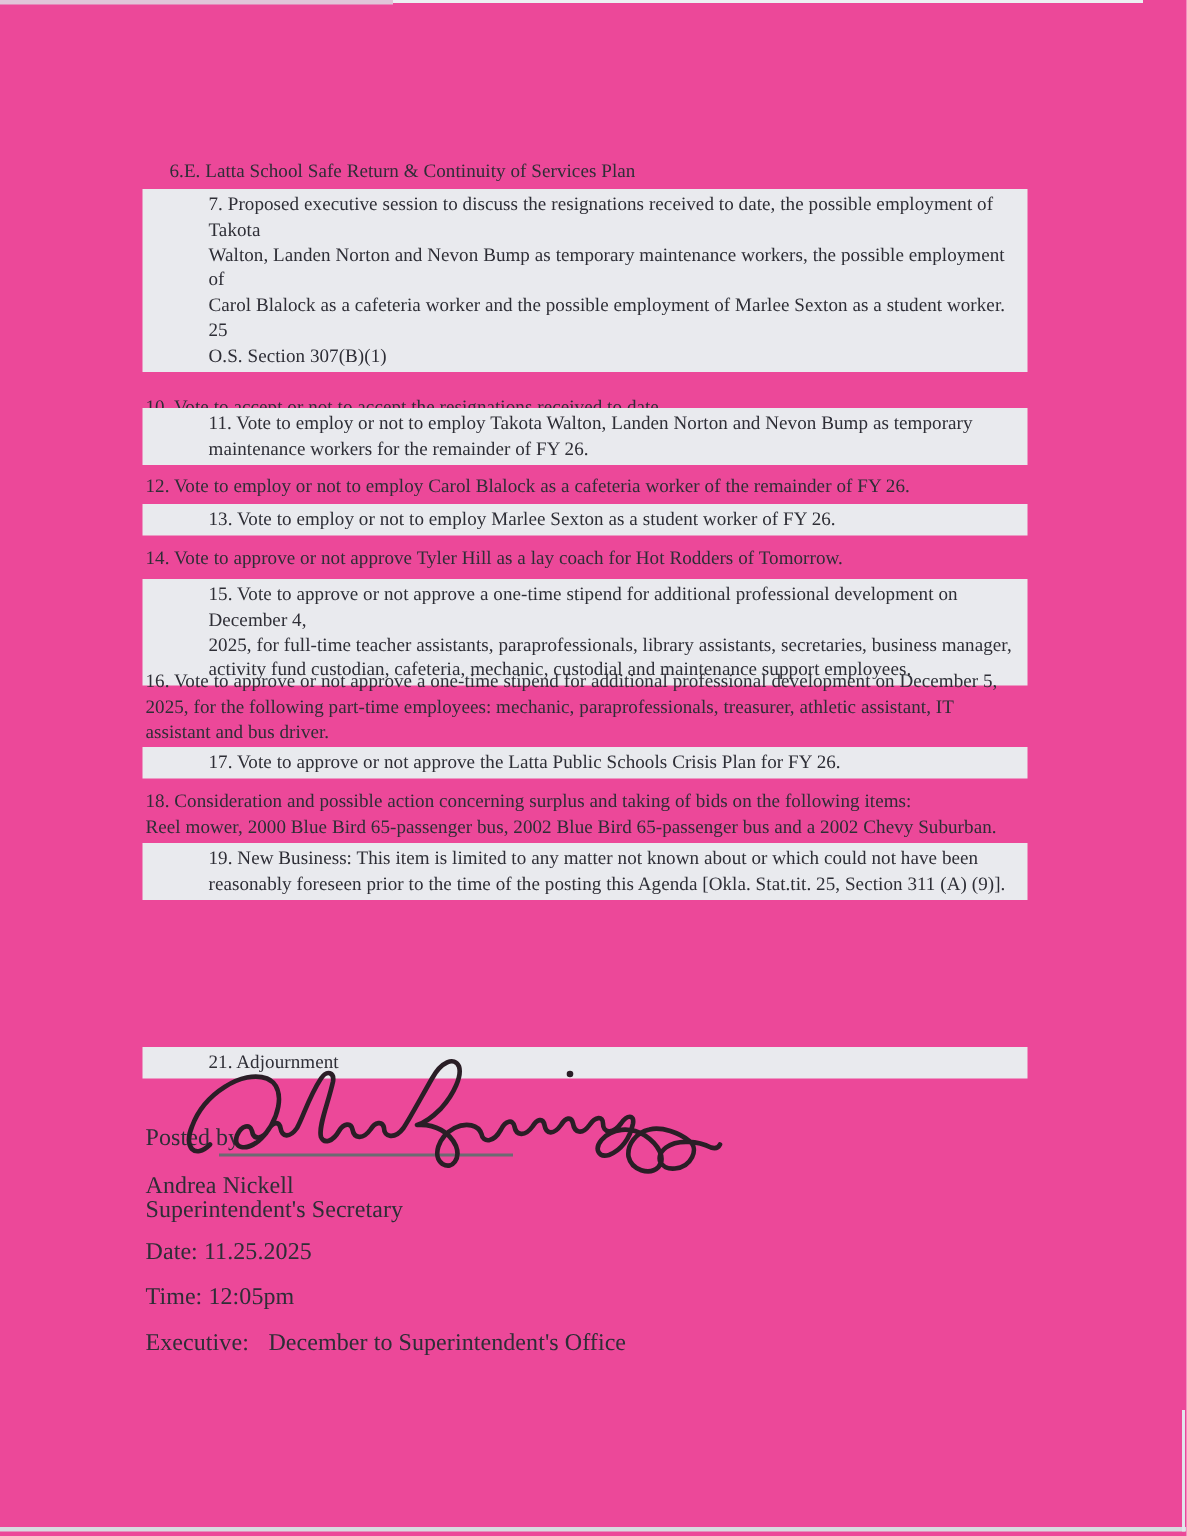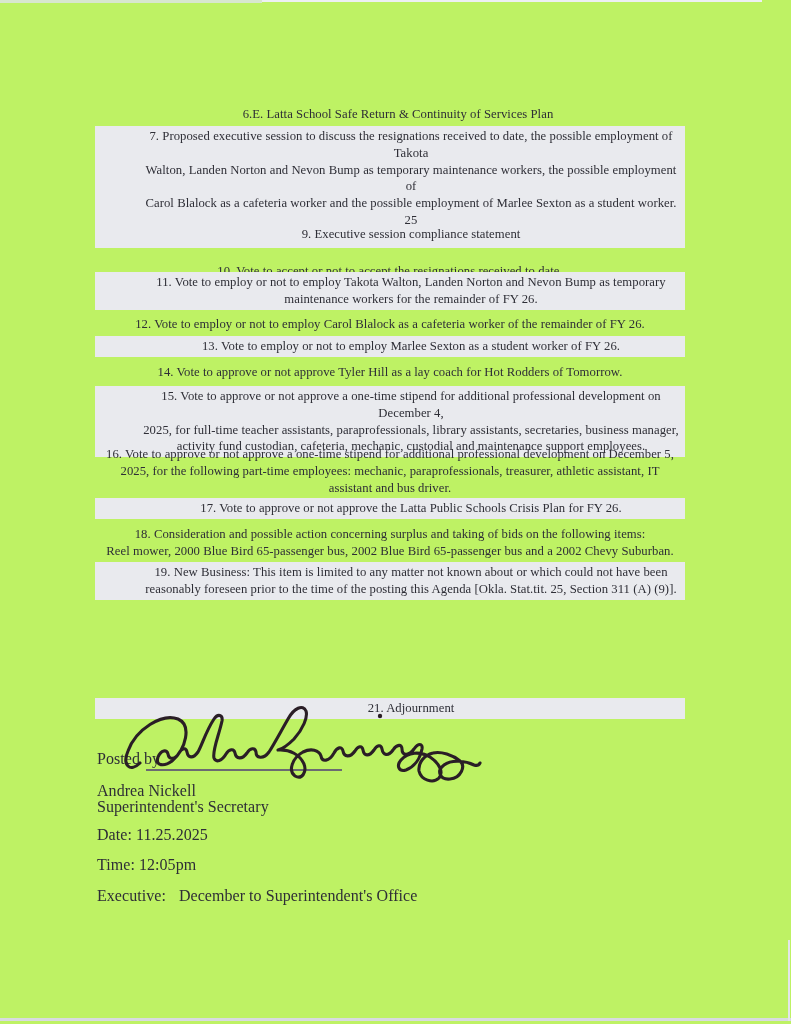--- a/index.html
+++ b/index.html
@@ -12,10 +12,9 @@
     position:relative;
     width:791px;height:1024px;
     margin:0 auto;
-    background:#bef264;
+    background:#ec4899;
     overflow:hidden;
     color:#2e2e36;
-    text-align:center;
   }
   
   .edge-top{position:absolute;left:0;top:0;width:262px;height:3px;background:#dfe3e8;opacity:.8;}

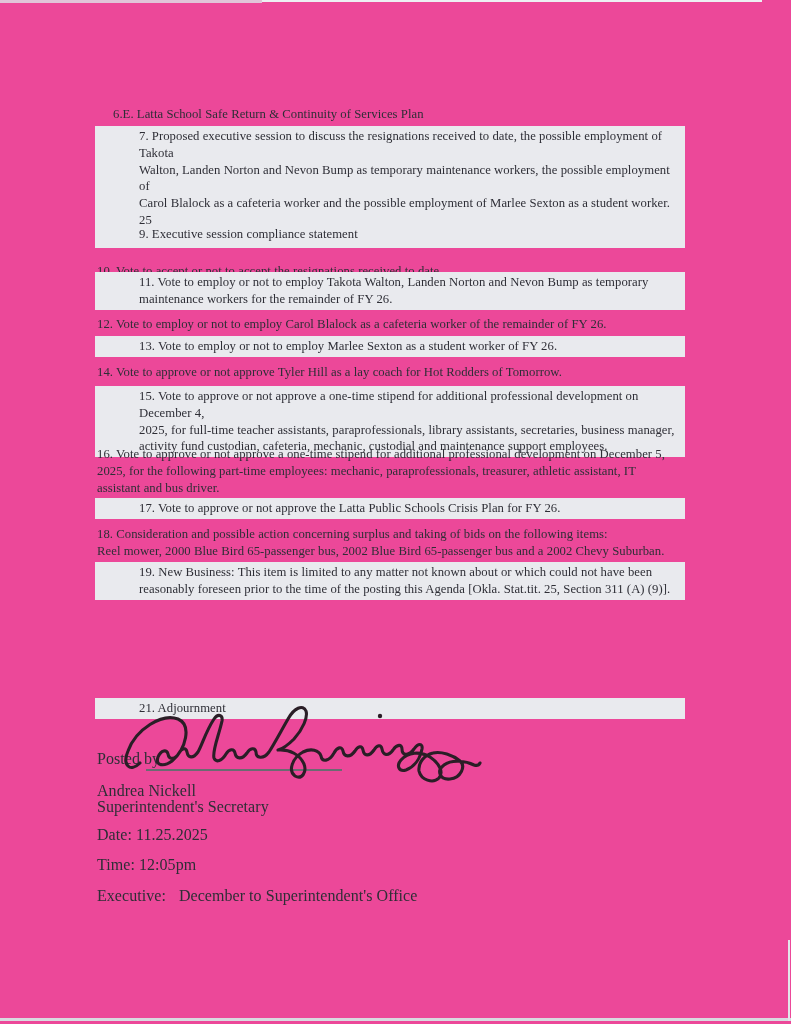--- a/index.html
+++ b/index.html
@@ -70,7 +70,6 @@
 O.S. Section 307(B)(1)</div>
 
 
-  <div class="para hl" style="top:224px">9. Executive session compliance statement</div>
 
   <div class="para" style="top:261px">10. Vote to accept or not to accept the resignations received to date.</div>
 

